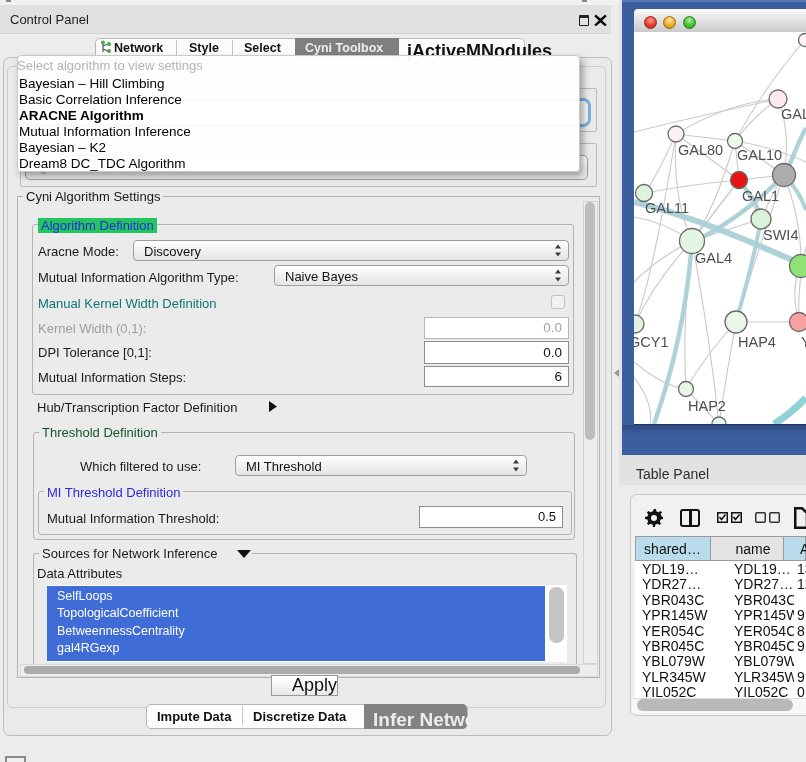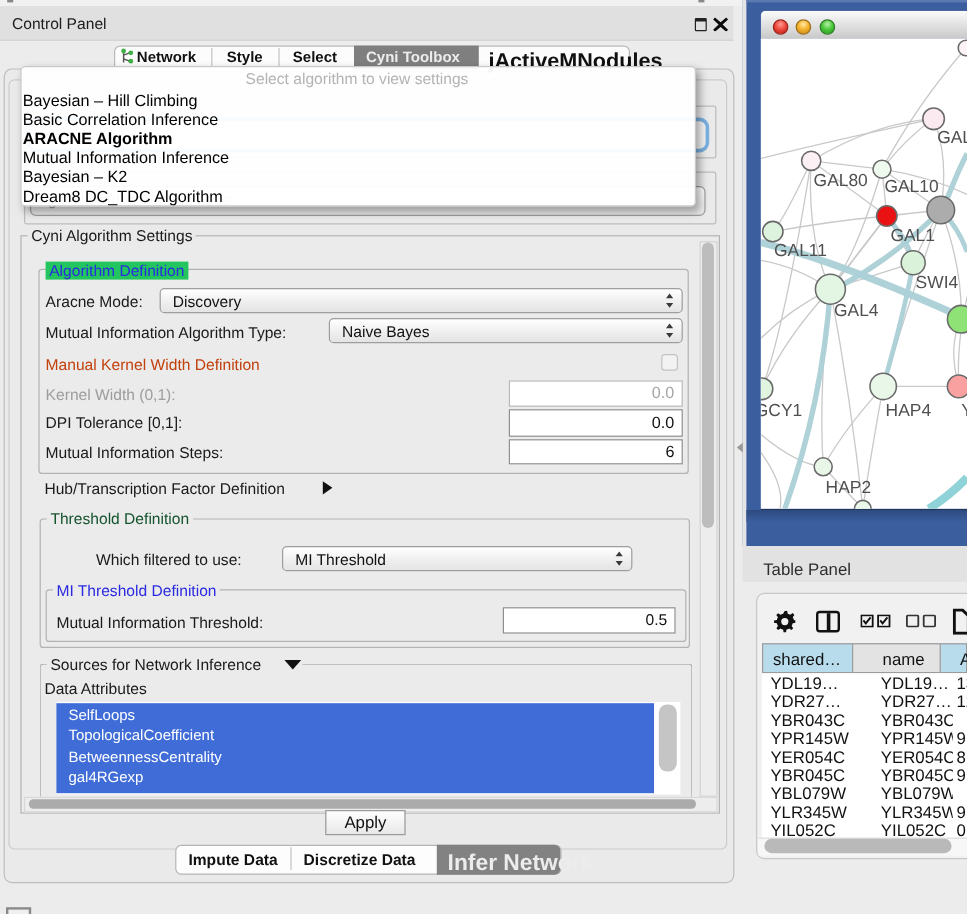--- a/index.html
+++ b/index.html
@@ -136,7 +136,7 @@
 <div class="abs" style="left:5px;top:756px;width:17px;height:10px;border:2px solid #8a8a8a;background:#f0f0f0"></div>
 
 <div class="abs" style="left:17px;top:55px;width:561px;height:115px;background:rgba(255,255,255,0.95);border:1px solid #c9c9c9;border-radius:4px;box-shadow:3px 4px 7px rgba(0,0,0,0.35)"></div>
-<div class="abs" style="left:17px;top:58px;width:561px;text-align:center;font-size:13px;color:#b3b3b3">Select algorithm to view settings</div>
+<div class="abs" style="left:17px;top:58px;width:561px;font-size:13px;color:#b3b3b3">Select algorithm to view settings</div>
 <div class="abs" style="left:19px;top:76px;font-size:13.5px;color:#000;line-height:15.9px">Bayesian – Hill Climbing<br>Basic Correlation Inference<br><b>ARACNE Algorithm</b><br>Mutual Information Inference<br>Bayesian – K2<br>Dream8 DC_TDC Algorithm</div>
 
 <div class="abs" style="left:619px;top:0;width:187px;height:455px;background:#3b5e9e"></div>

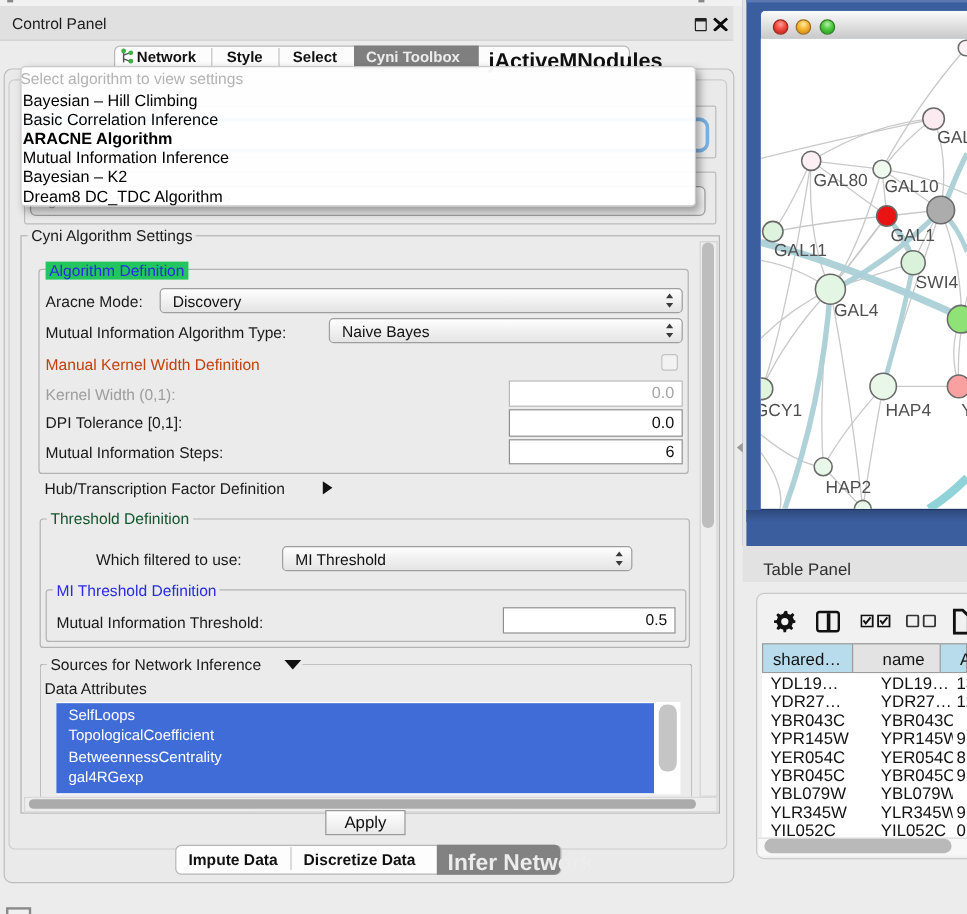--- a/index.html
+++ b/index.html
@@ -71,7 +71,7 @@
     </svg>
   </div>
 
-<div class="lbl abs" style="left:38px;top:296px;color:#c2410c">Manual Kernel Width Definition</div>
+<div class="lbl abs" style="left:38px;top:296px;color:#0f766e">Manual Kernel Width Definition</div>
 <div class="abs" style="left:551px;top:295px;width:12px;height:12px;border:1px solid #c2c2c2;border-radius:3px;background:#f2f2f2"></div>
 
 <div class="lbl abs" style="left:38px;top:321px;color:#9d9d9d">Kernel Width (0,1):</div>

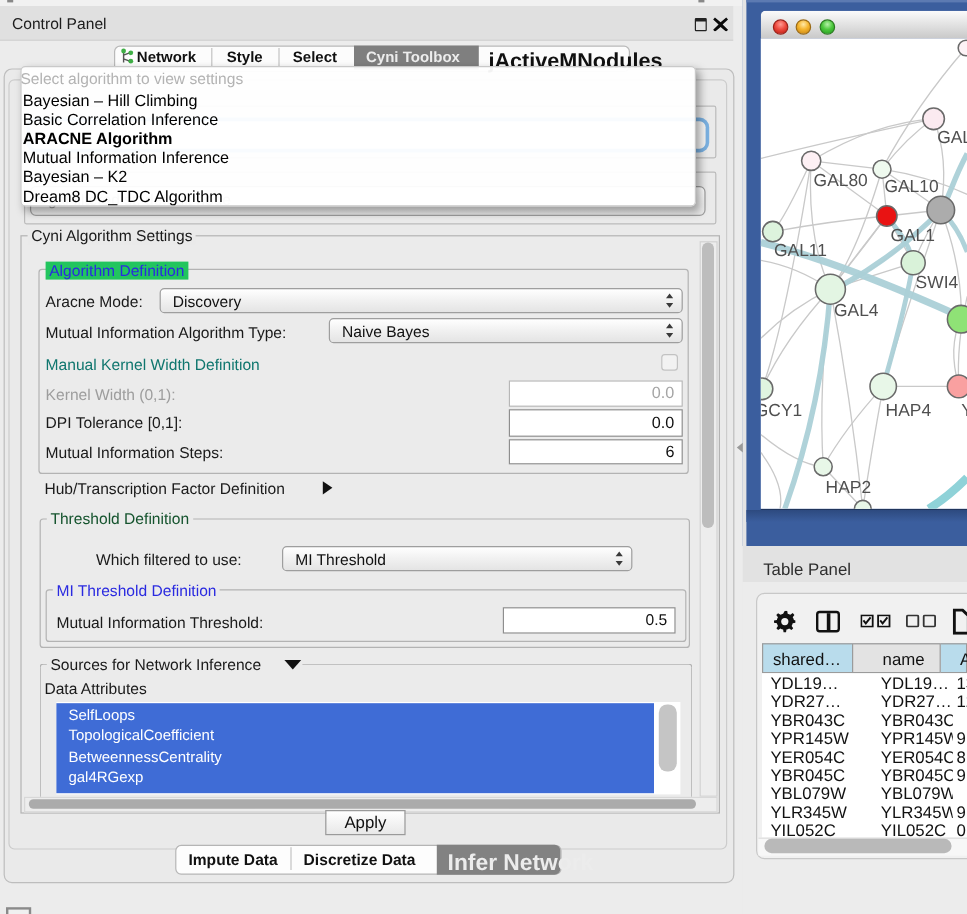--- a/index.html
+++ b/index.html
@@ -124,7 +124,7 @@
 <div class="abs" style="left:20px;top:664px;width:576px;height:11px;background:#ededed;border:1px solid #d8d8d8"></div>
 <div class="abs" style="left:24px;top:666px;width:556px;height:8px;background:#ababab;border-radius:4px"></div>
 
-<div class="abs" style="left:271px;top:675px;width:65px;height:19px;background:linear-gradient(#ffffff,#e8e8e8);border:1px solid #9a9a9a;border-radius:0;text-align:center;font-size:14px;color:#111;line-height:19px">Apply</div>
+<div class="abs" style="left:271px;top:675px;width:65px;height:19px;background:linear-gradient(#ffffff,#e8e8e8);border:1px solid #9a9a9a;border-radius:0;text-align:right;font-size:18px;color:#111;line-height:19px">Apply</div>
 
 <div class="abs" style="left:146px;top:704px;width:320px;height:23px;background:#fdfdfd;border:1px solid #b5b5b5;border-radius:5px"></div>
 <div class="abs" style="left:242px;top:706px;width:1px;height:19px;background:#c3c3c3"></div>

